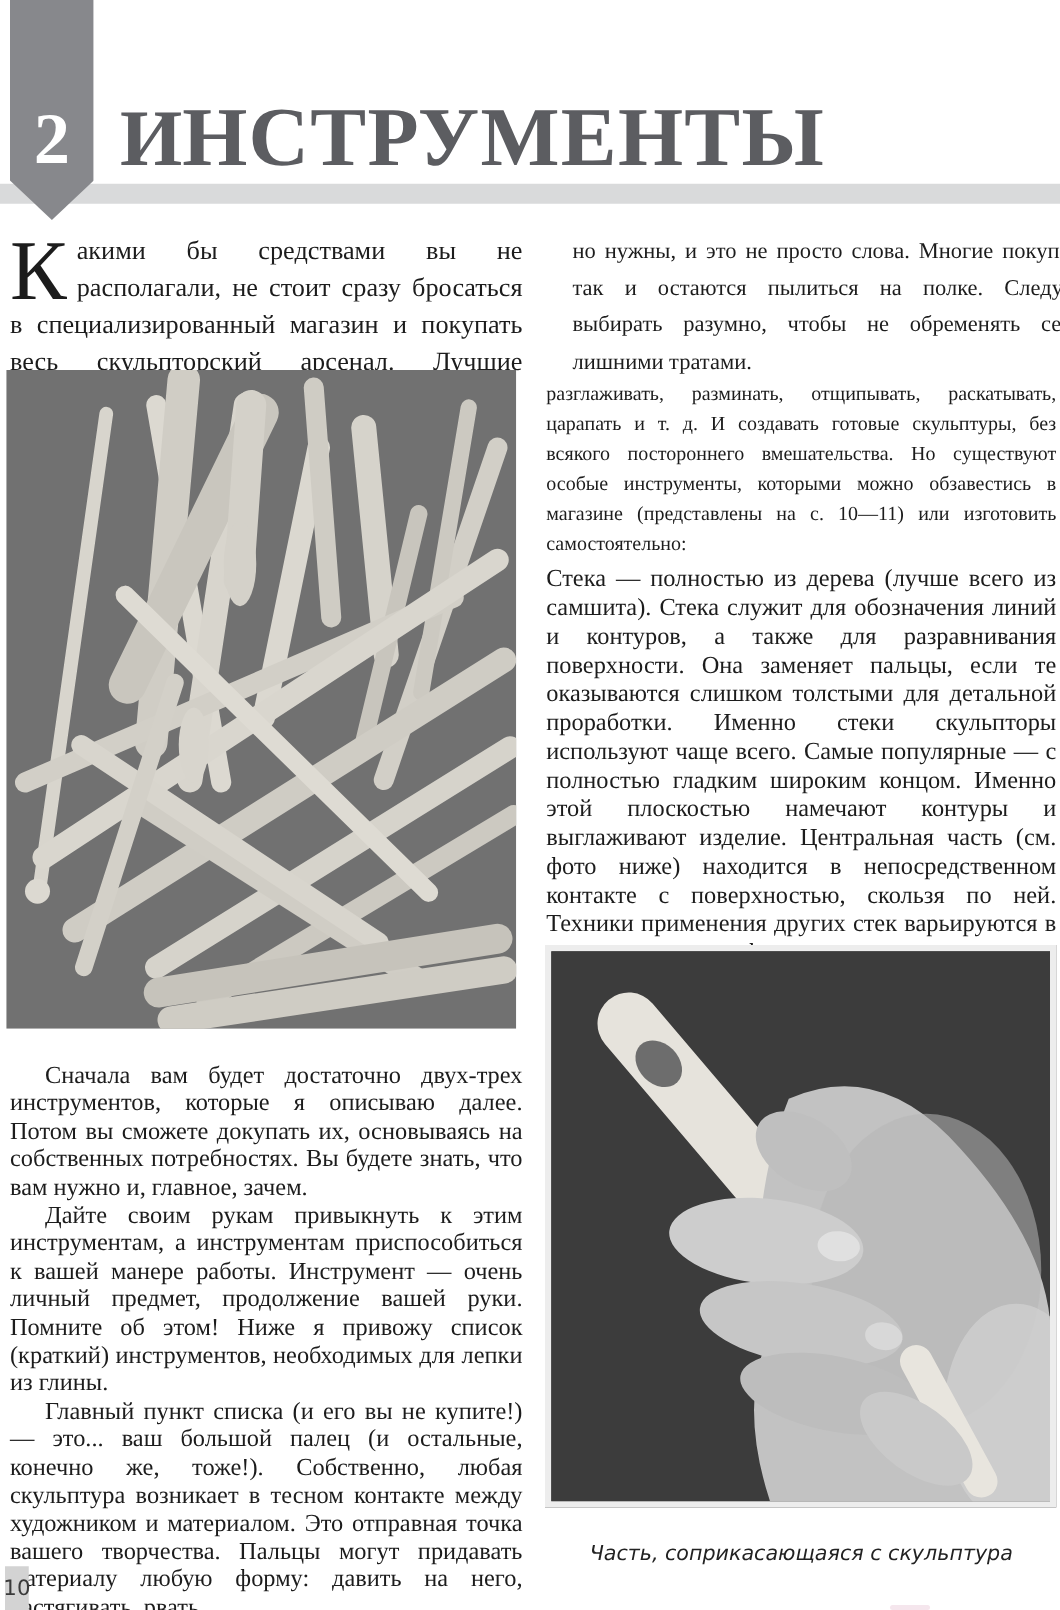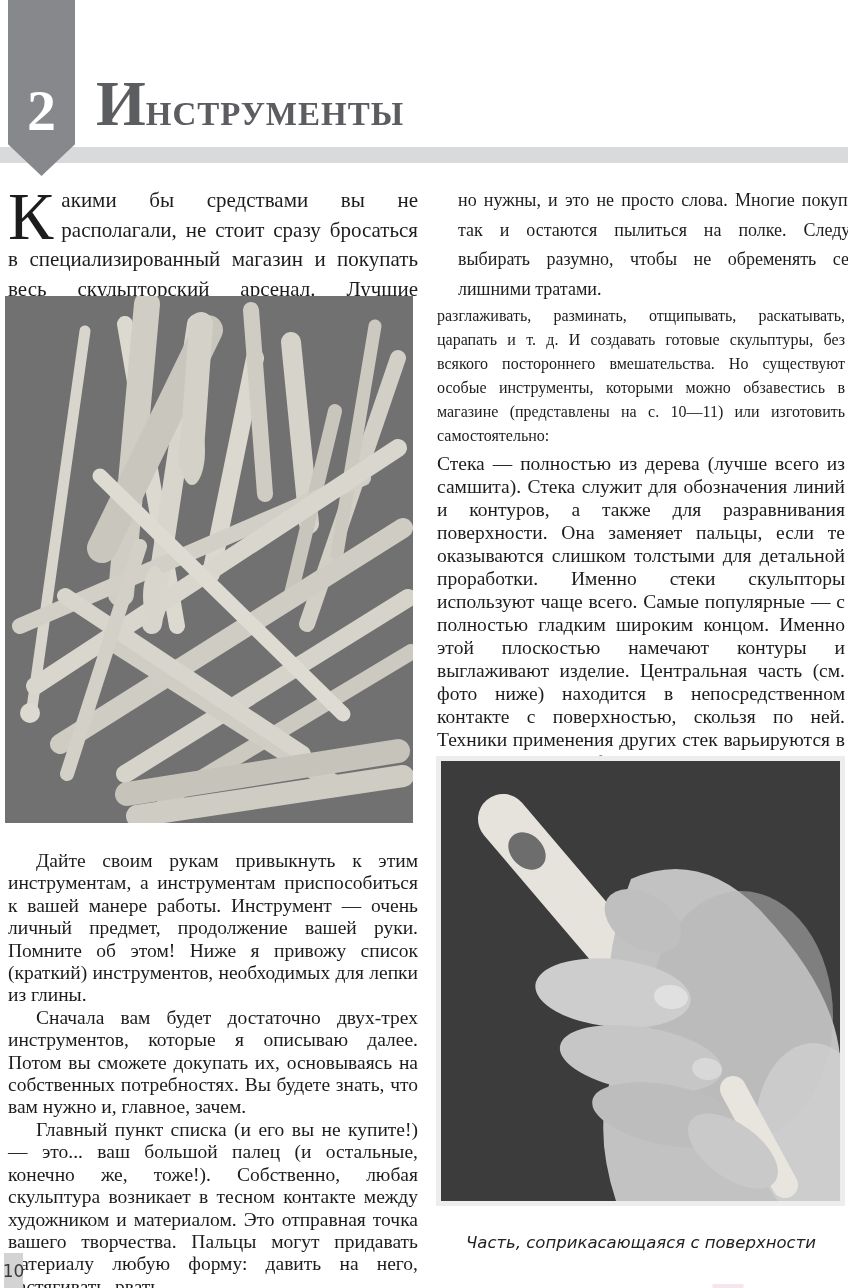--- a/index.html
+++ b/index.html
@@ -34,7 +34,7 @@
     font-family:"Liberation Serif", serif;
   }
   .chapter-title .t-first{font-size:64px;line-height:64px;}
-  .chapter-title .t-rest{font-size:33px;letter-spacing:1px;text-transform:uppercase;text-align:right;}
+  .chapter-title .t-rest{font-size:67px;letter-spacing:1px;text-transform:uppercase;text-align:right;}
   
   .col{position:absolute;text-align:justify;}
   .col p{margin:0;}

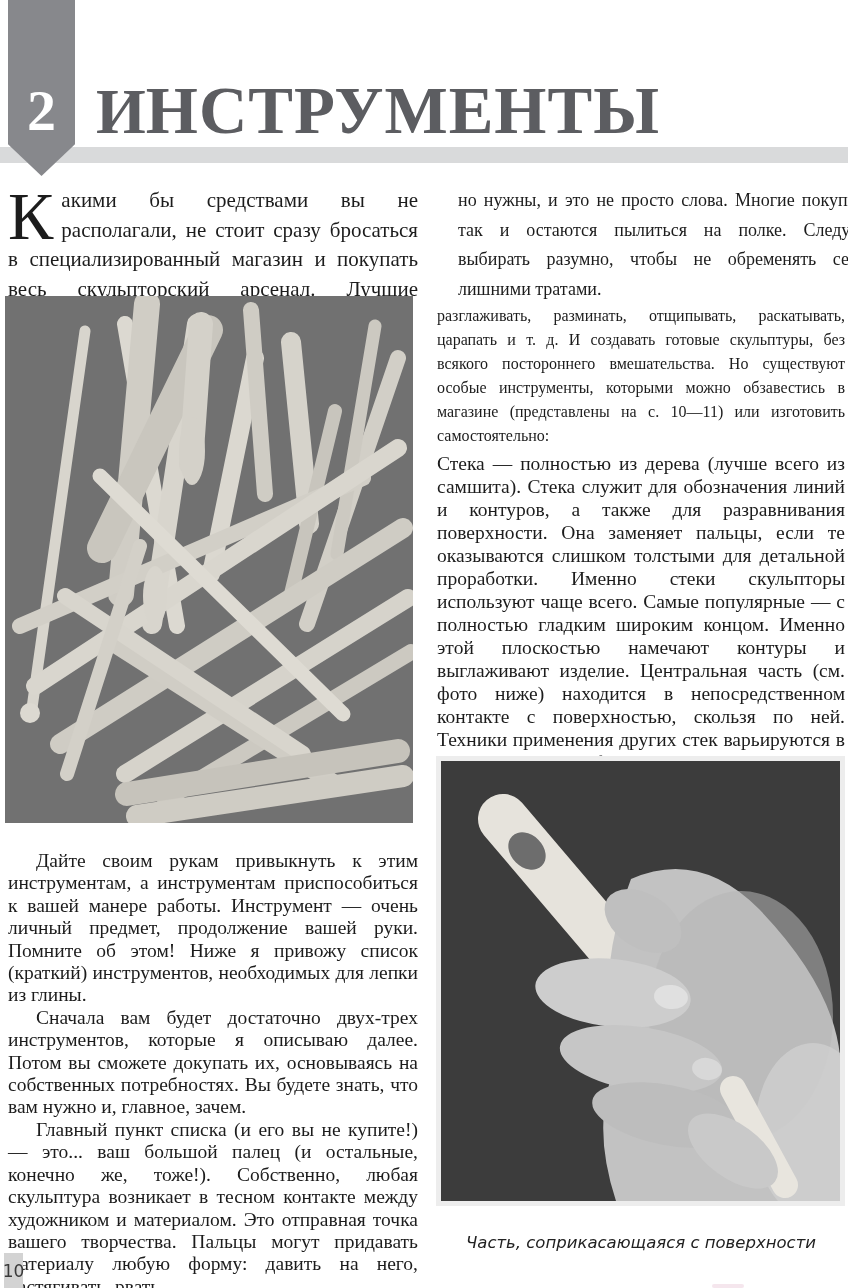--- a/index.html
+++ b/index.html
@@ -129,8 +129,8 @@
   </div>
 
   <div class="col left-lower">
+    <p>Сначала вам будет достаточно двух-трех инструментов, которые я описываю далее. Потом вы сможете докупать их, основываясь на собственных потребностях. Вы будете знать, что вам нужно и, главное, зачем.</p>
     <p>Дайте своим рукам привыкнуть к этим инструментам, а инструментам приспособиться к вашей манере работы. Инструмент — очень личный предмет, продолжение вашей руки. Помните об этом! Ниже я привожу список (краткий) инструментов, необходимых для лепки из глины.</p>
-    <p>Сначала вам будет достаточно двух-трех инструментов, которые я описываю далее. Потом вы сможете докупать их, основываясь на собственных потребностях. Вы будете знать, что вам нужно и, главное, зачем.</p>
     <p>Главный пункт списка (и его вы не купите!) — это... ваш большой палец (и остальные, конечно же, тоже!). Собственно, любая скульптура возникает в тесном контакте между художником и материалом. Это отправная точка вашего творчества. Пальцы могут придавать материалу любую форму: давить на него, растягивать, рвать,</p>
   </div>
 

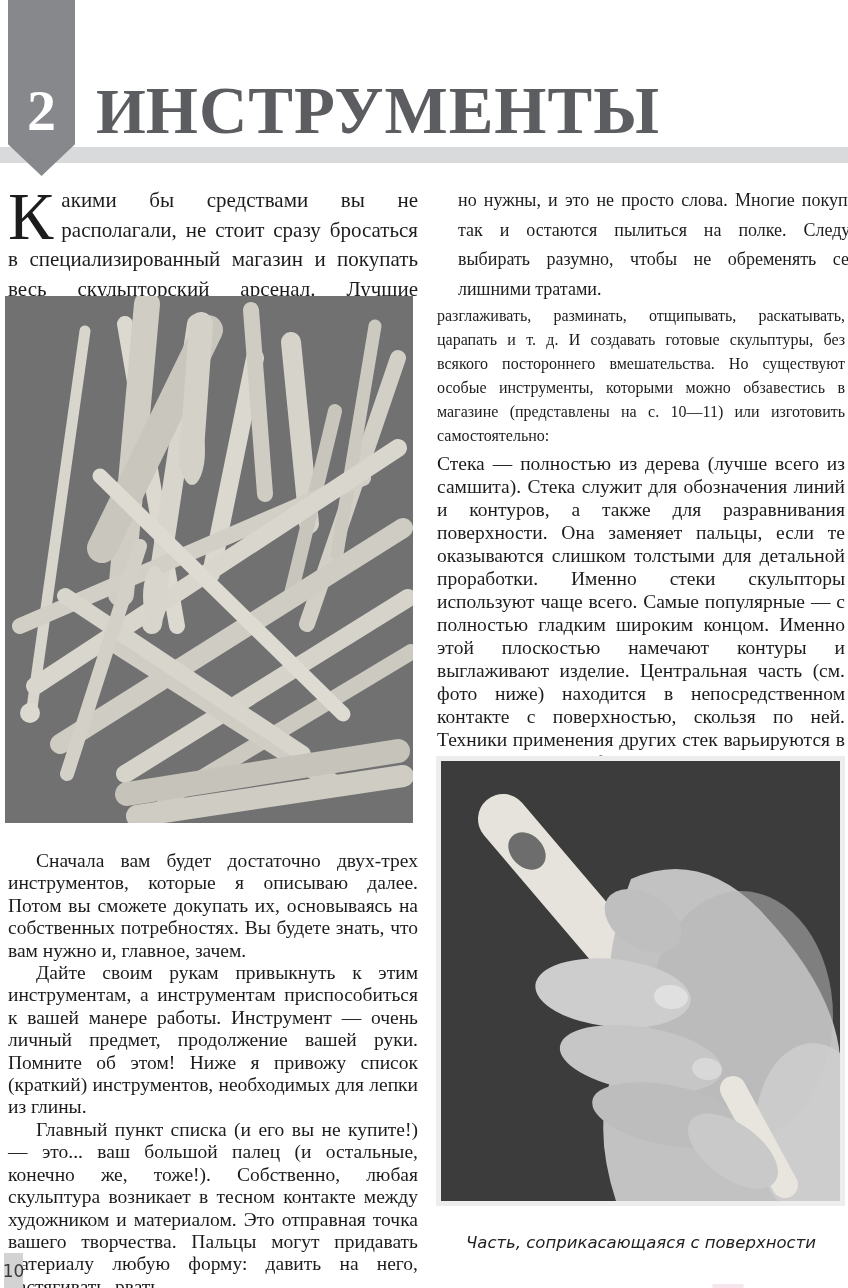--- a/index.html
+++ b/index.html
@@ -168,7 +168,7 @@
     </svg>
   </div>
 
-  <div class="caption">Часть, соприкасающаяся с поверхности</div>
+  <div class="caption">Часть, соприкасающаяся с скульптура</div>
 
   <div class="page-num">10</div>
   <div class="scan-artifact"></div>

